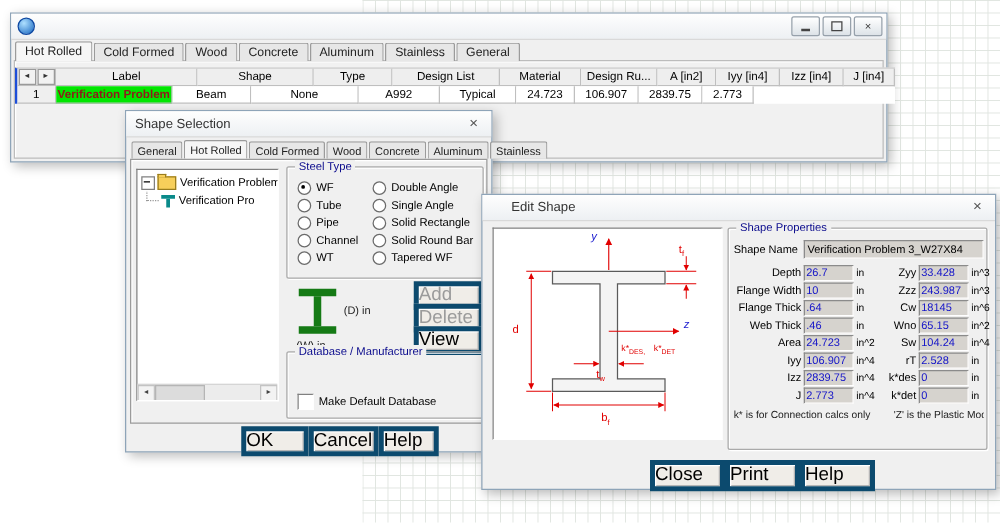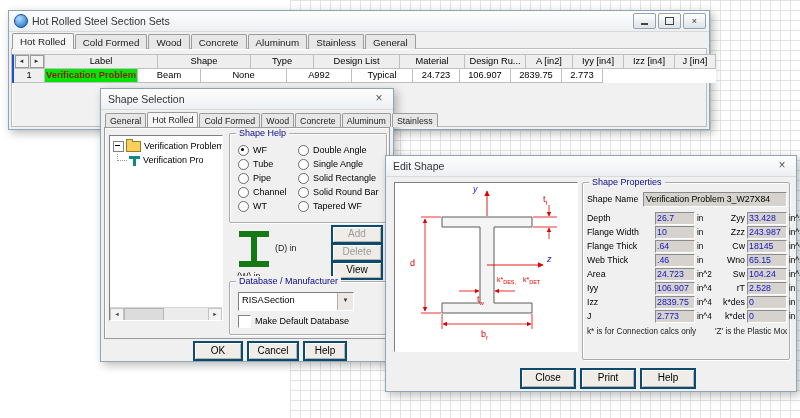--- a/index.html
+++ b/index.html
@@ -114,7 +114,6 @@
 <div class="win" style="left:8px;top:10px;width:700px;height:118px;z-index:1">
   <div class="titlebar">
     <span class="app-icon"></span>
-    <span class="title">Hot Rolled Steel Section Sets</span>
     <span class="winbtns">
       <span class="wbtn">
           <span class="glyph-min"></span>

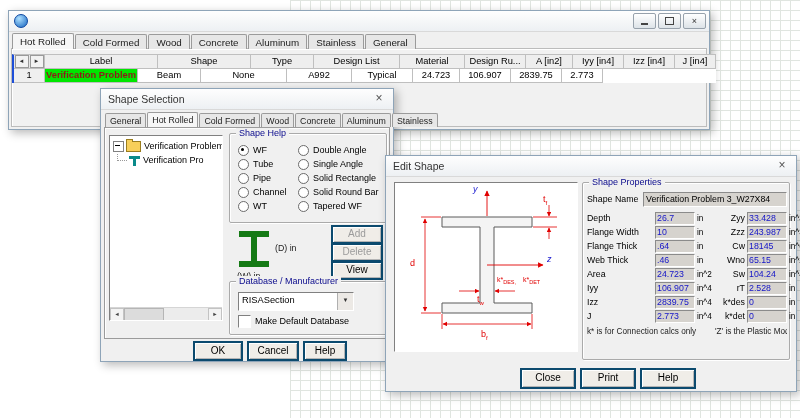--- a/index.html
+++ b/index.html
@@ -206,7 +206,7 @@
   </div>
 
   <div class="group" style="left:128px;top:44px;width:156px;height:88px">
-    <span class="legend">Shape Help</span>
+    <span class="legend">Steel Type</span>
     <div style="position:absolute;left:68px;top:9px">
       <div class="radio-row">
           <span class="radio"></span>

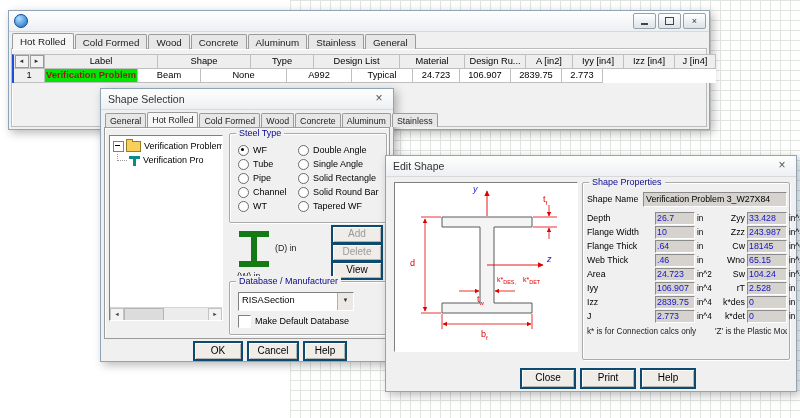--- a/index.html
+++ b/index.html
@@ -284,7 +284,7 @@
 
 <div class="win" style="left:385px;top:155px;width:410px;height:235px;z-index:3">
   <div class="titlebar">
-    <span class="title" style="margin-left:2px">Edit Shape</span>
+    <span class="title" style="margin-left:18px">Edit Shape</span>
     <span class="dlg-close">×</span>
   </div>
 

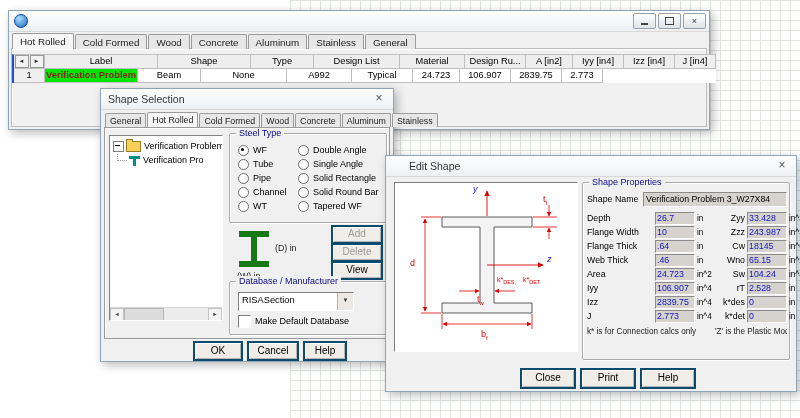--- a/index.html
+++ b/index.html
@@ -96,7 +96,7 @@
   .name-field{flex:1;height:13px;line-height:13px;background:#d6d3ce;border:1px solid;
     border-color:#8b8b8b #fff #fff #8b8b8b;font-size:8.8px;padding:0 2px;overflow:hidden;white-space:nowrap}
   .prop-row{display:flex;align-items:center;height:14px;font-size:8.8px}
-  .pl{width:54px;padding-right:14px;flex:0 0 auto;white-space:nowrap}
+  .pl{width:54px;text-align:right;padding-right:2px;flex:0 0 auto;white-space:nowrap}
   .pf{width:36px;height:11px;line-height:11px;background:#d6d3ce;border:1px solid;border-color:#8b8b8b #fff #fff #8b8b8b;
     color:#1414C8;font-size:8.8px;padding:0 1px;overflow:hidden;white-space:nowrap;flex:0 0 auto}
   .pu{width:20px;padding-left:2px;font-size:8.2px;flex:0 0 auto;white-space:nowrap}

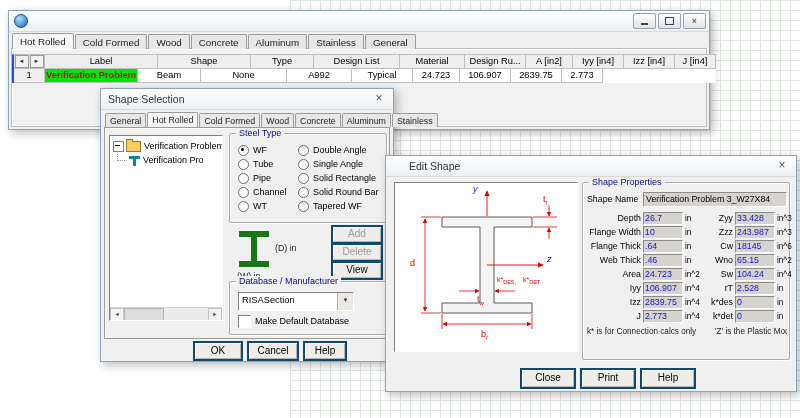--- a/index.html
+++ b/index.html
@@ -47,8 +47,8 @@
   
   .group{position:absolute;border:1px solid #aaa;box-shadow:inset 1px 1px 0 #fff,1px 1px 0 #fff;border-radius:2px}
   .legend{position:absolute;top:-6px;left:6px;background:#f0f0f0;padding:0 3px;font-size:9px;color:#0A0A8C;white-space:nowrap}
-  .btn{position:absolute;background:#f0ede8;border:2px solid #0c4a6e;
-    box-shadow:inset 1px 1px 0 #fff,inset -1px -1px 0 #b5b5b5;font-size:10px;text-align:center;color:#000}
+  .btn{position:absolute;background:#f0ede8;border:4px solid #0c4a6e;
+    box-shadow:inset 1px 1px 0 #fff,inset -1px -1px 0 #b5b5b5;font-size:15px;text-align:left;color:#000}
   .btn.disabled{color:#9b9b9b}
   .tabpage{position:absolute;border:1px solid #9b9b9b;background:#f0f0f0;box-shadow:inset 1px 1px 0 #fff}
   

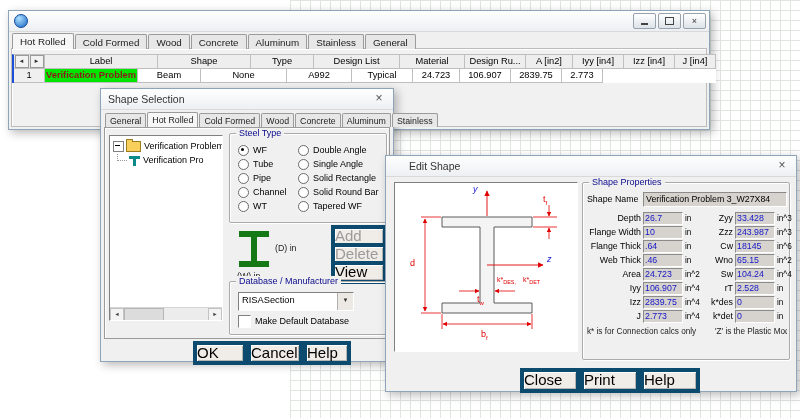--- a/index.html
+++ b/index.html
@@ -267,10 +267,6 @@
 
   <div class="group" style="left:128px;top:192px;width:156px;height:52px">
     <span class="legend">Database / Manufacturer</span>
-    <div class="combo" style="left:8px;top:10px;width:114px">
-      <span class="combo-text">RISASection</span>
-      <span class="combo-btn">▼</span>
-    </div>
     <div class="radio-row" style="position:absolute;left:8px;top:32px">
       <span class="cb"></span>
       <span>Make Default Database</span>

